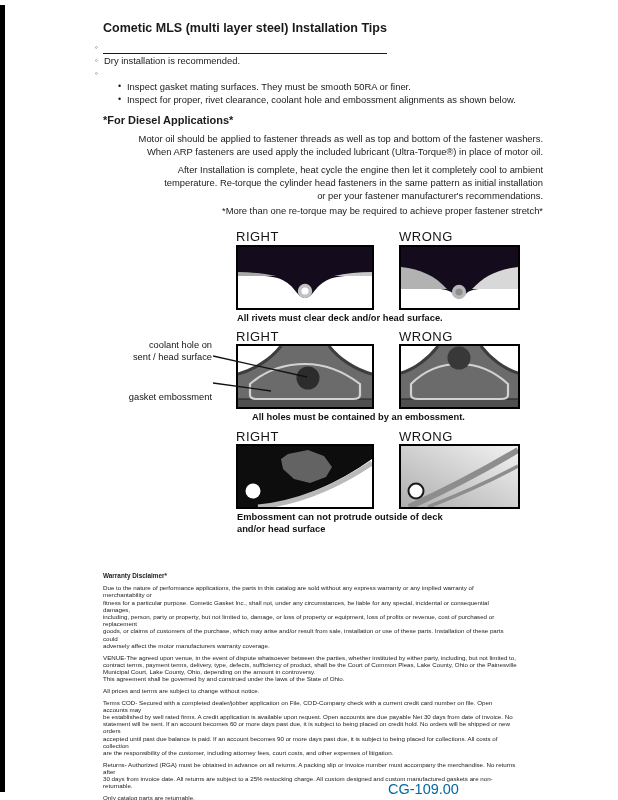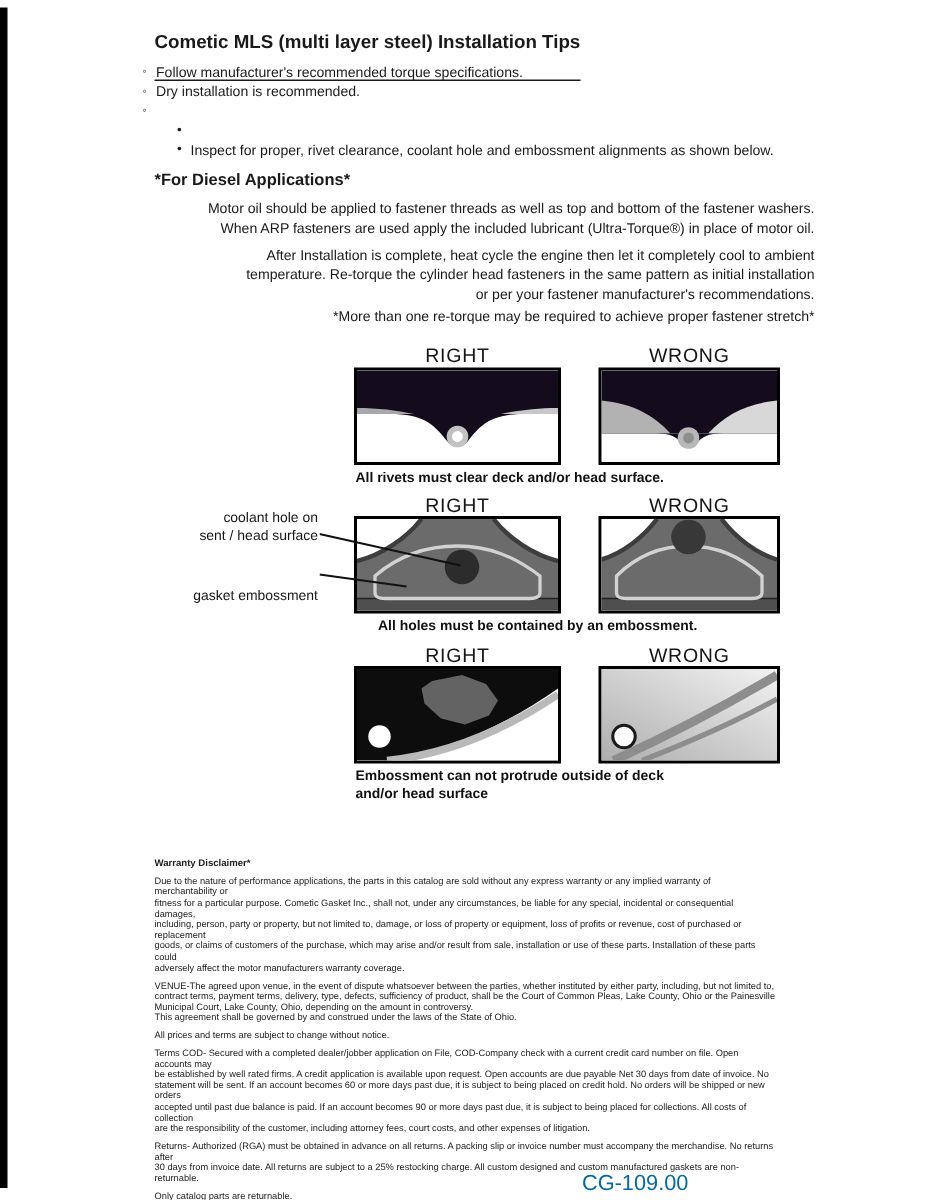--- a/index.html
+++ b/index.html
@@ -52,7 +52,6 @@
 <div class="abs tips">
   <div class="tip">
     <span class="m">◦</span>
-    <span>Follow manufacturer's recommended torque specifications.</span>
   </div>
   <div class="tip">
     <span class="m">◦</span>

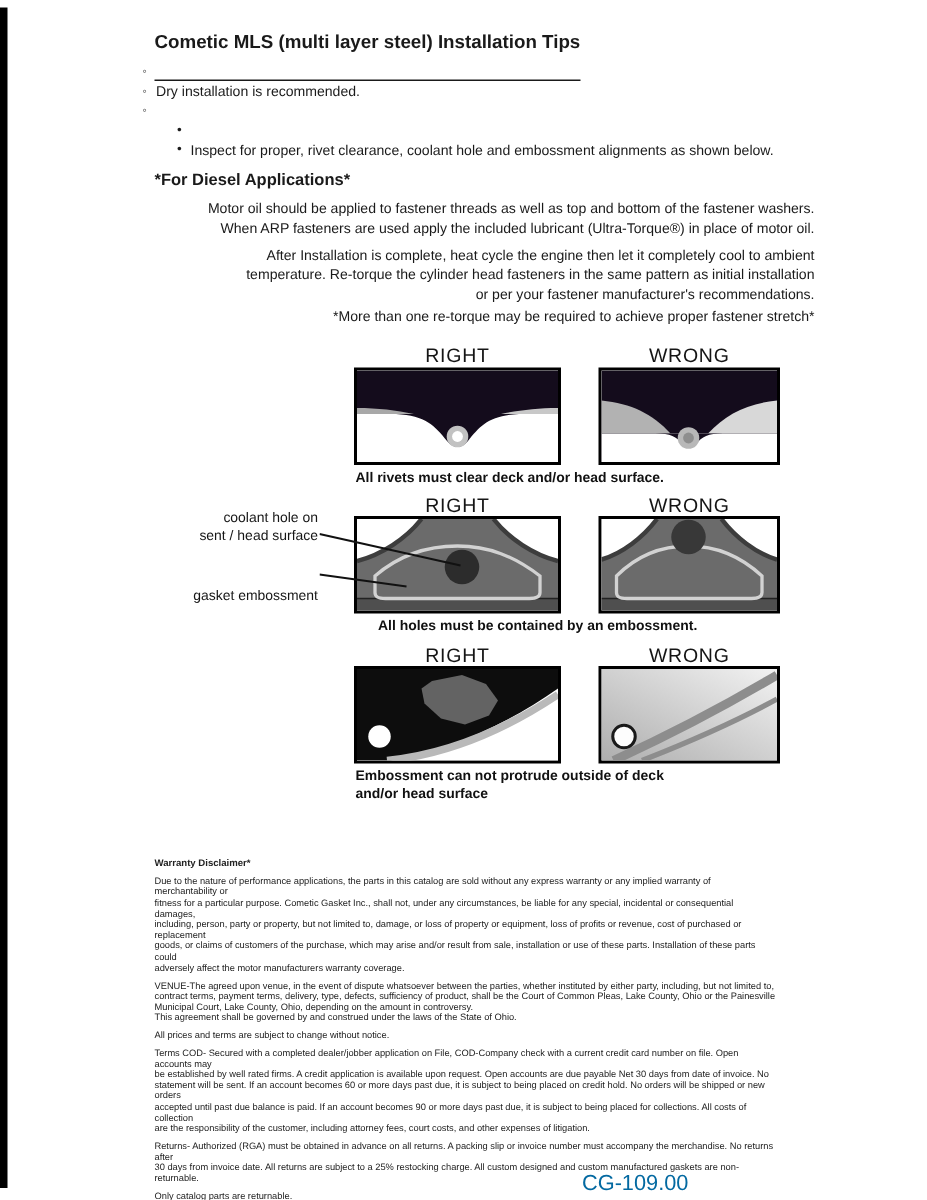--- a/index.html
+++ b/index.html
@@ -63,6 +63,7 @@
   <div class="subtips">
     <div class="tip">
       <span class="m">•</span>
+      <span>Inspect gasket mating surfaces.  They must be smooth 50RA or finer.</span>
     </div>
     <div class="tip">
       <span class="m">•</span>

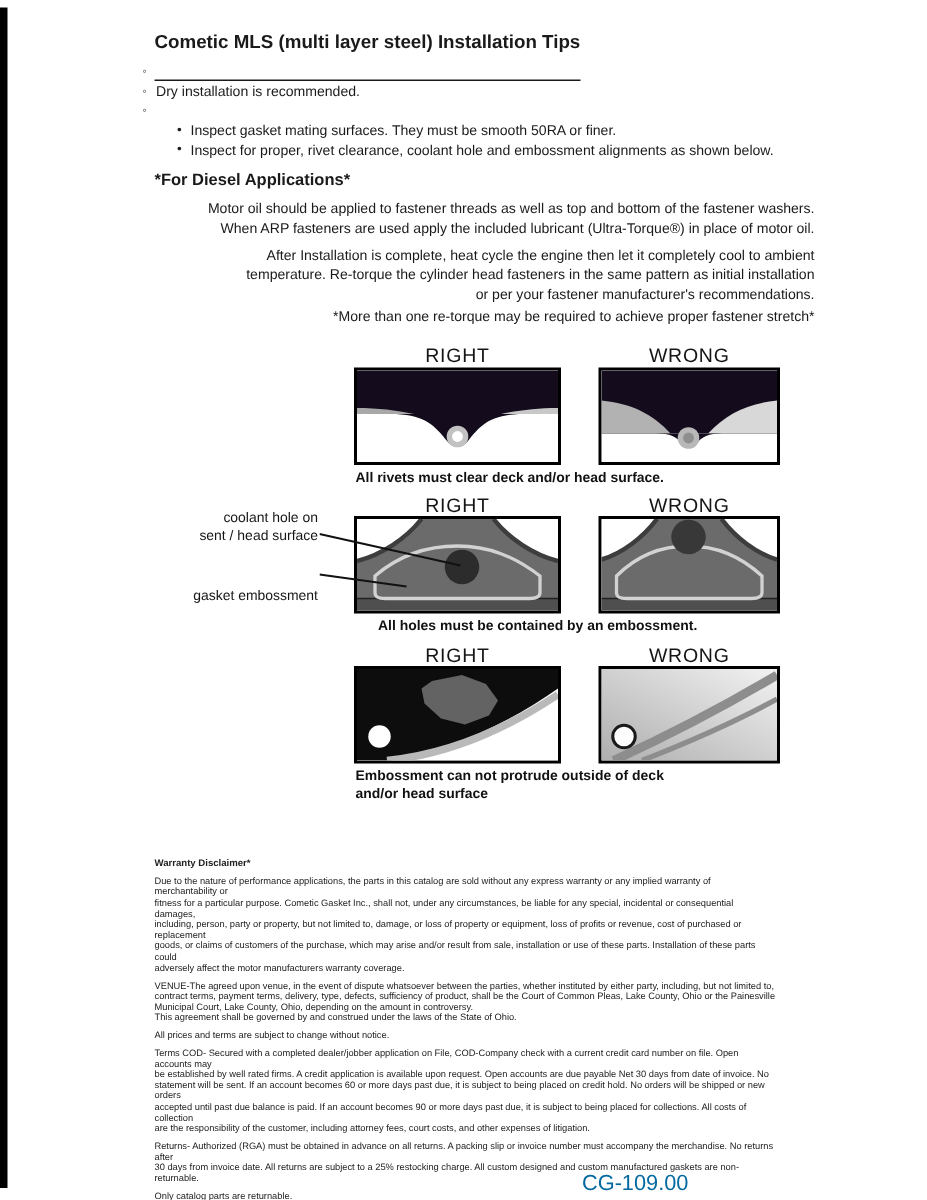--- a/index.html
+++ b/index.html
@@ -24,7 +24,7 @@
   .p2{top:163px;}
   .note{top:204px;}
 
-  .fig-label{font-size:13px;letter-spacing:0.5px;text-align:center;width:138px;white-space:nowrap;color:#151515;}
+  .fig-label{font-size:13px;letter-spacing:0.5px;width:138px;white-space:nowrap;color:#151515;}
   .fig-label.w{width:121px;}
   .panel{box-sizing:border-box;border:2px solid #000;background:#fff;}
   .panel svg{display:block;width:100%;height:100%;}

